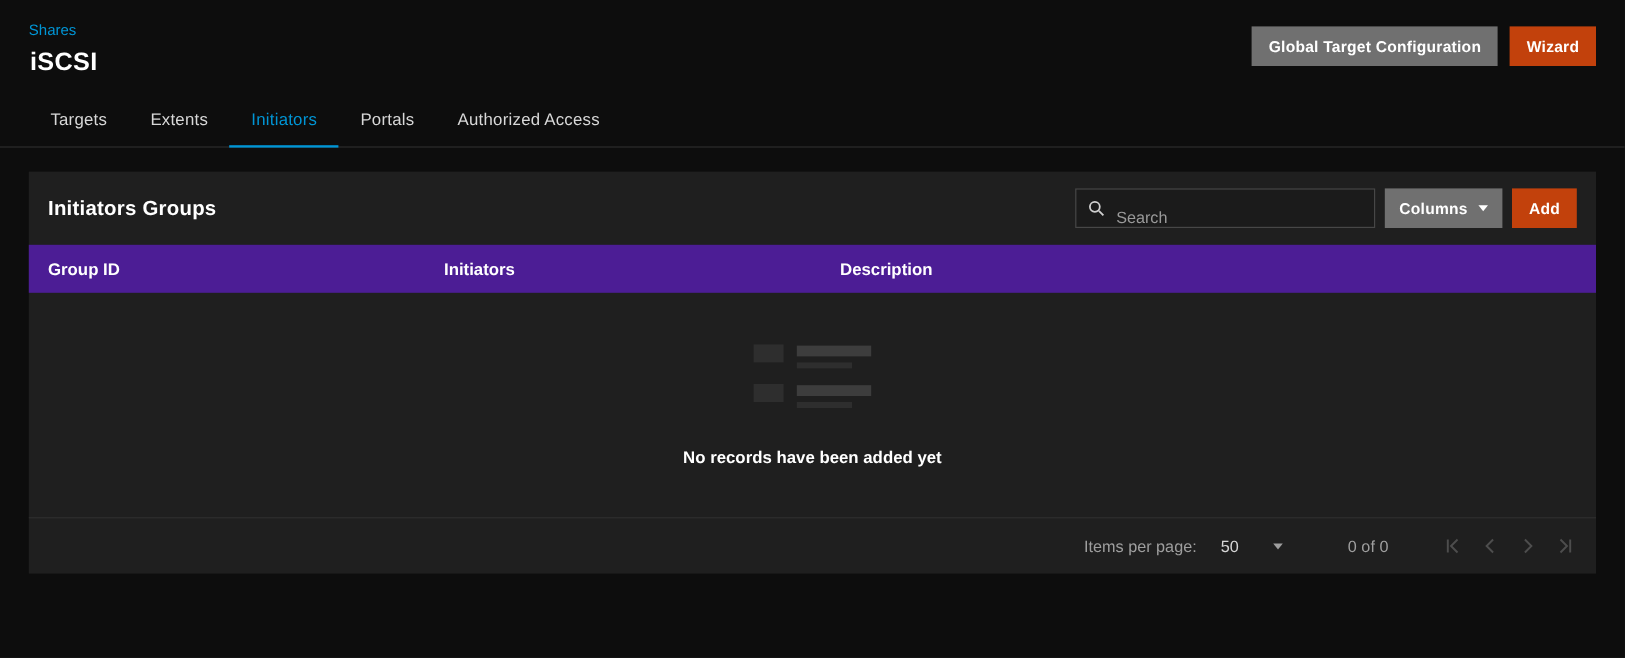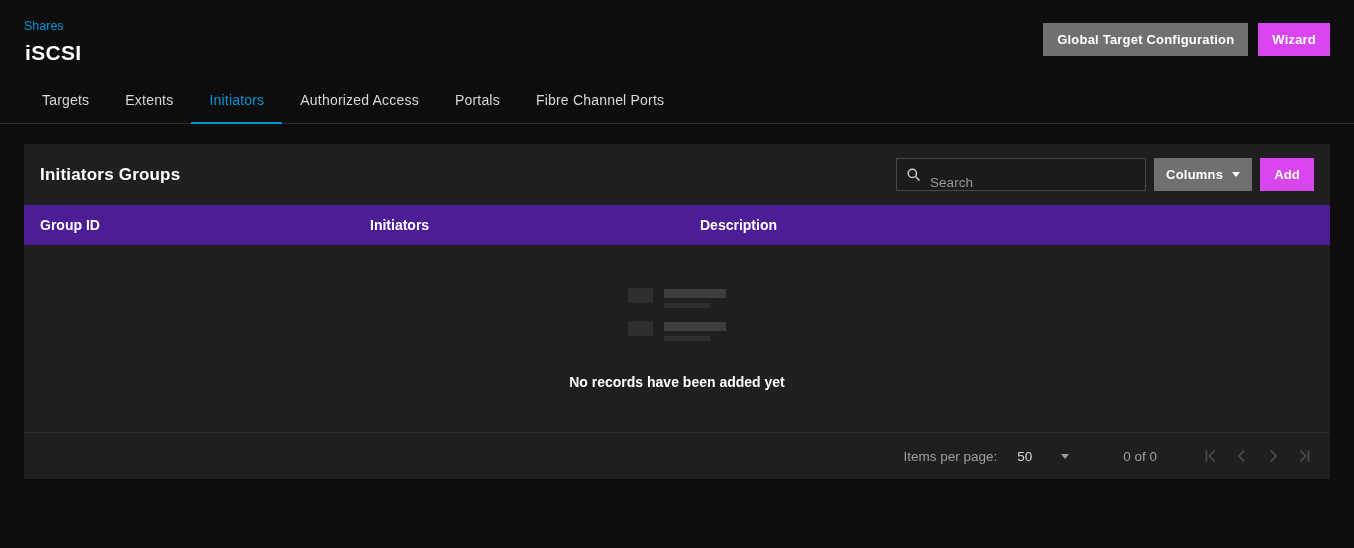--- a/index.html
+++ b/index.html
@@ -50,7 +50,7 @@
     cursor: pointer;
   }
   .btn-gray { background: #707070; }
-  .btn-blue { background: #d946ef; }
+  .btn-blue { background: #c2410c; }
 
   
   .tabs {

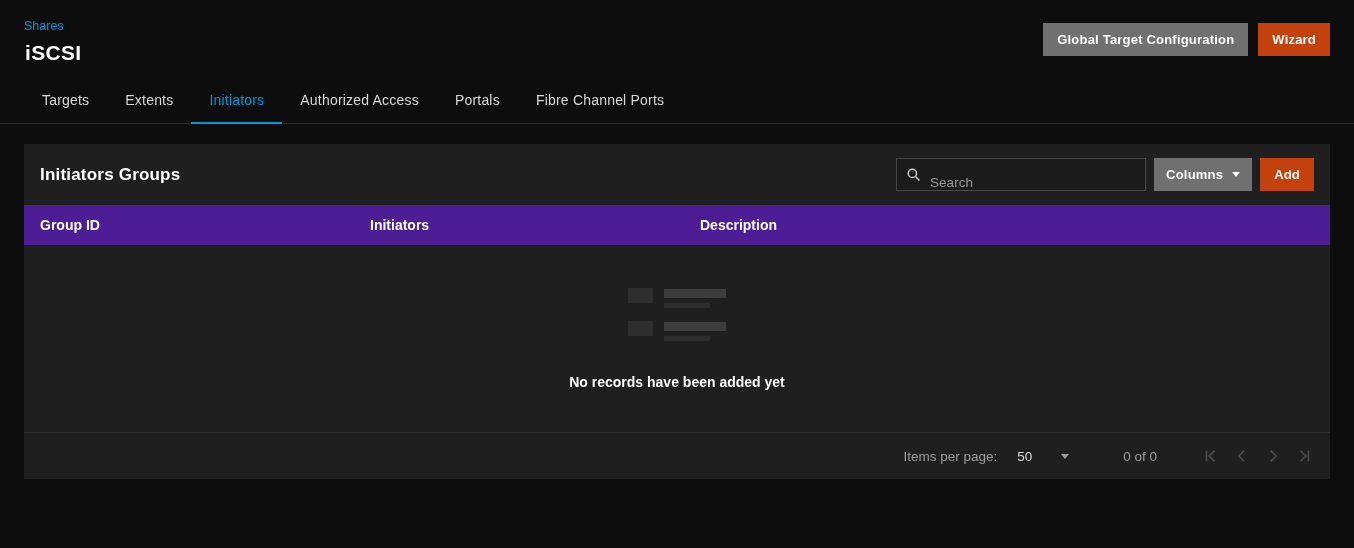--- a/index.html
+++ b/index.html
@@ -209,8 +209,8 @@
     <button class="tab">Targets</button>
     <button class="tab">Extents</button>
     <button class="tab active">Initiators</button>
+    <button class="tab">Portals</button>
     <button class="tab">Authorized Access</button>
-    <button class="tab">Portals</button>
     <button class="tab">Fibre Channel Ports</button>
   </nav>
 

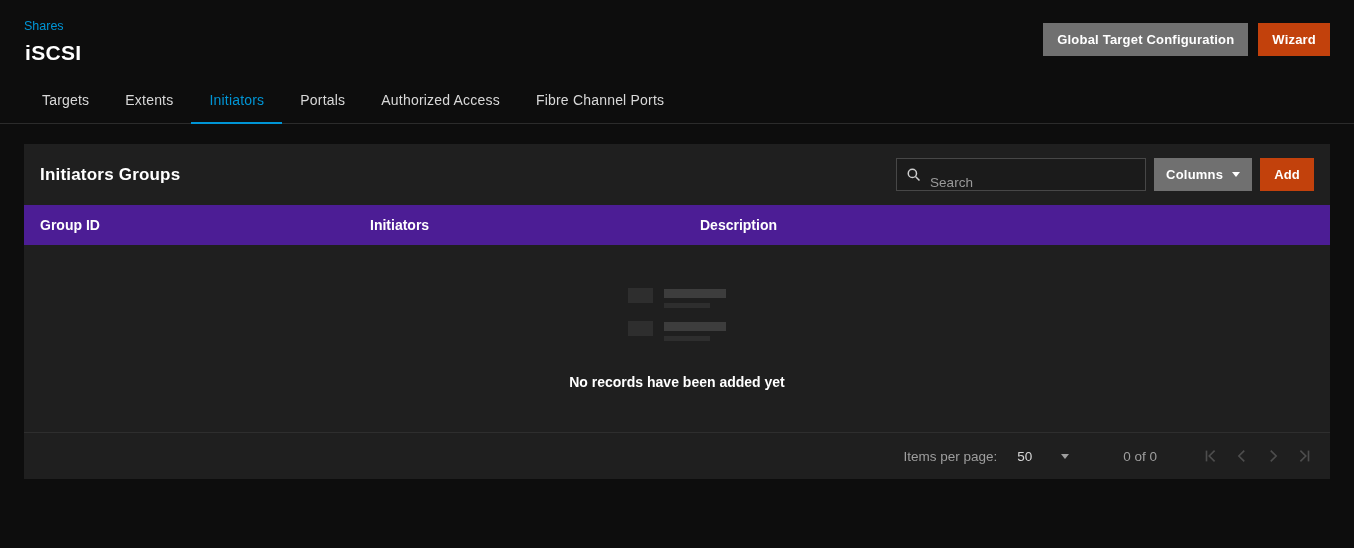--- a/index.html
+++ b/index.html
@@ -211,7 +211,6 @@
     <button class="tab active">Initiators</button>
     <button class="tab">Portals</button>
     <button class="tab">Authorized Access</button>
-    <button class="tab">Fibre Channel Ports</button>
   </nav>
 
   <section class="card">

